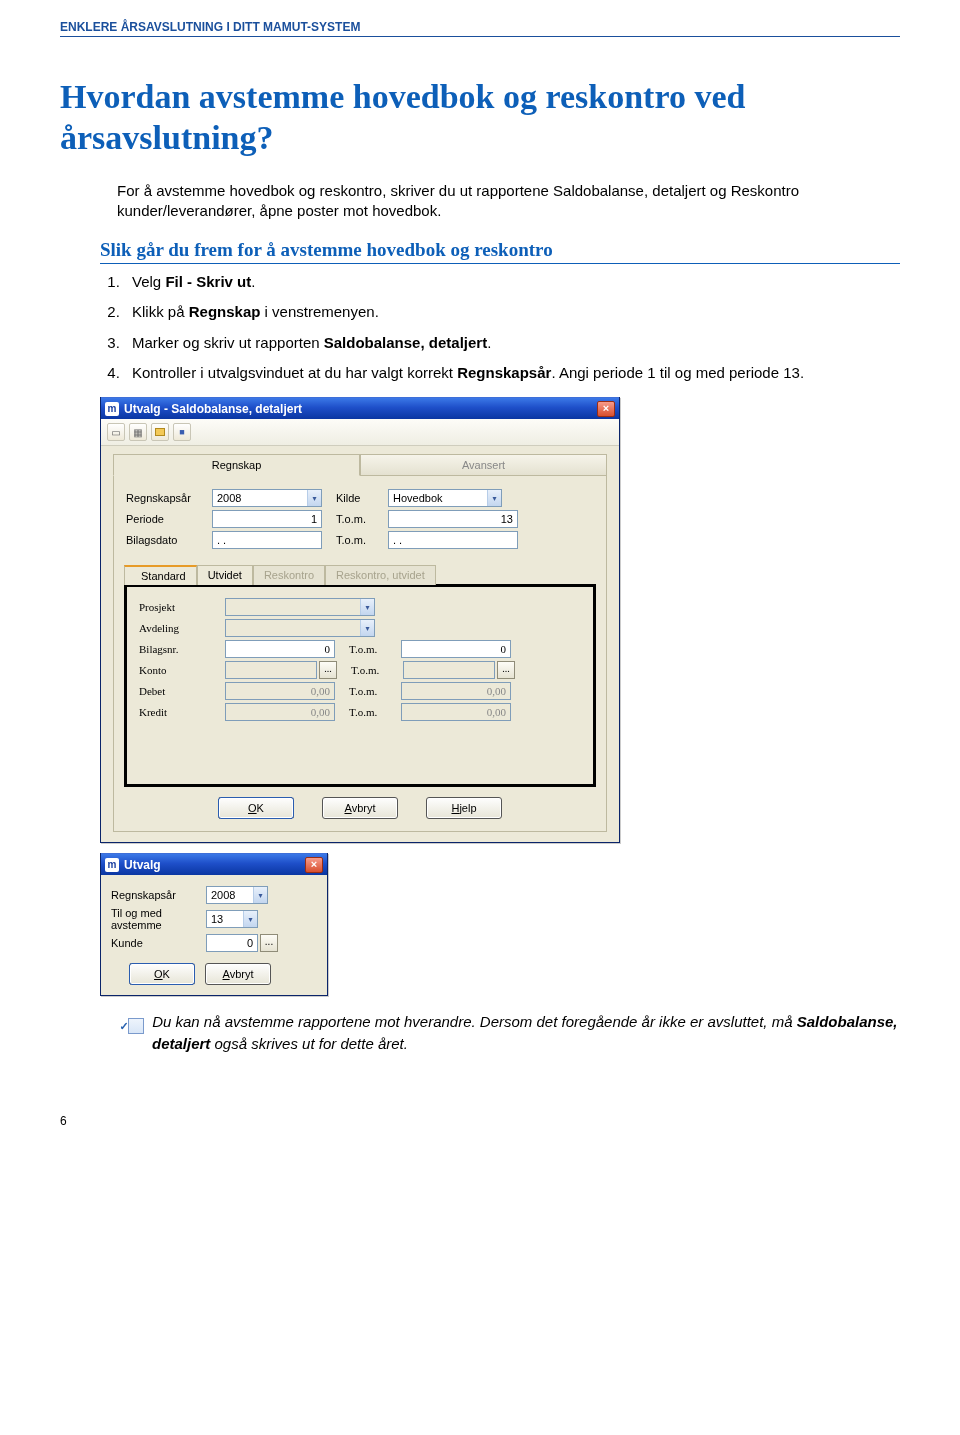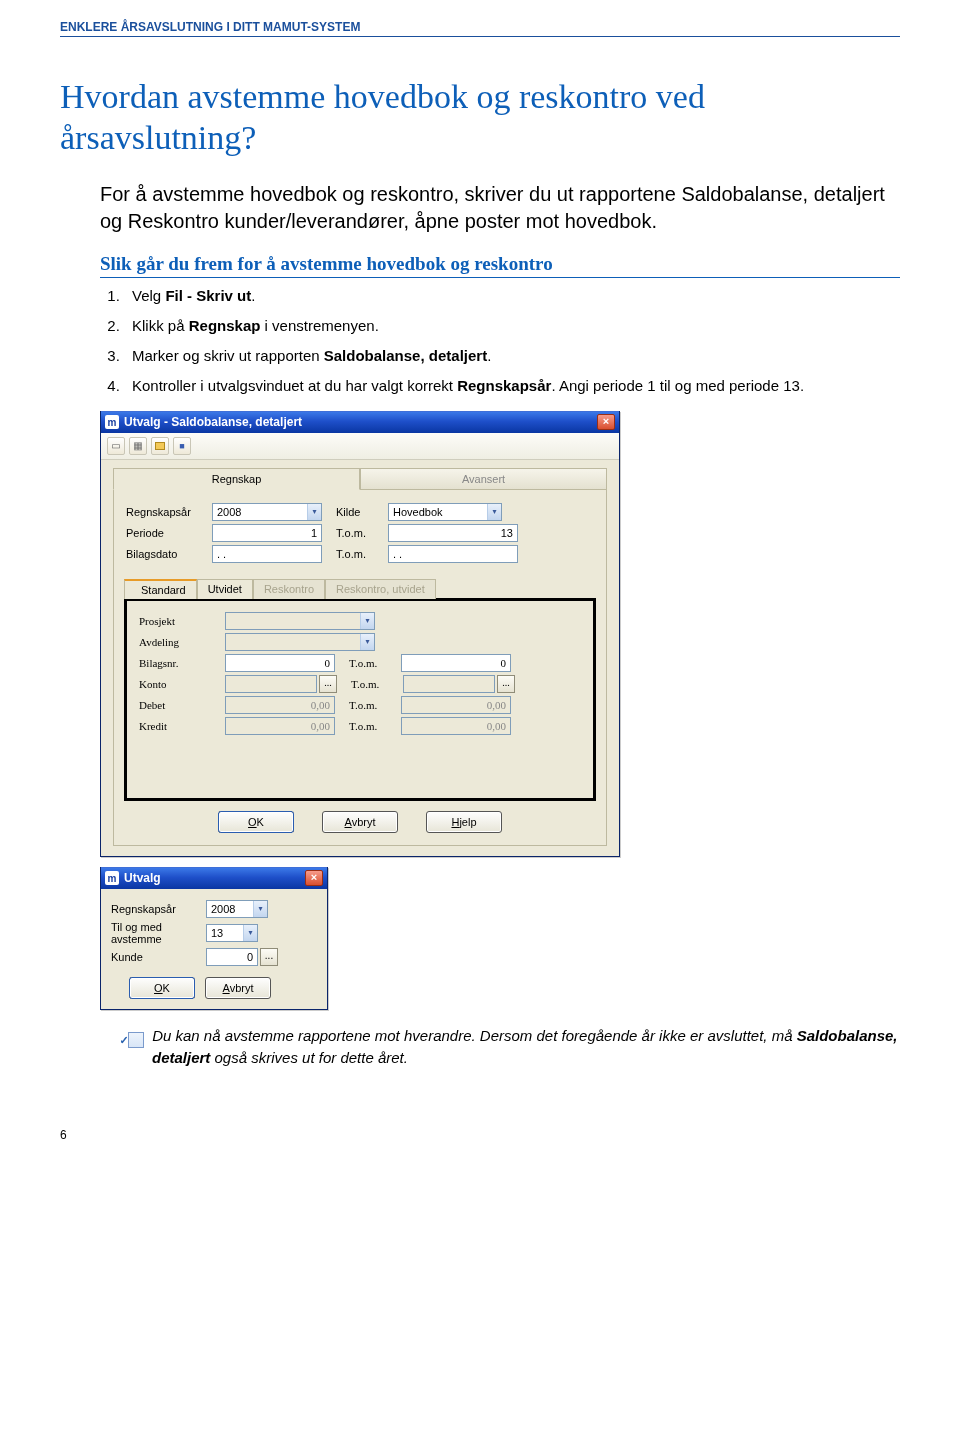--- a/index.html
+++ b/index.html
@@ -25,7 +25,7 @@
   h1 {
     color: #0d5fb8;
     font-family: Georgia, 'Times New Roman', serif;
-    font-weight: normal;
+    font-weight: bold;
     font-size: 34px;
     margin: 0 0 22px 0;
     line-height: 1.2;

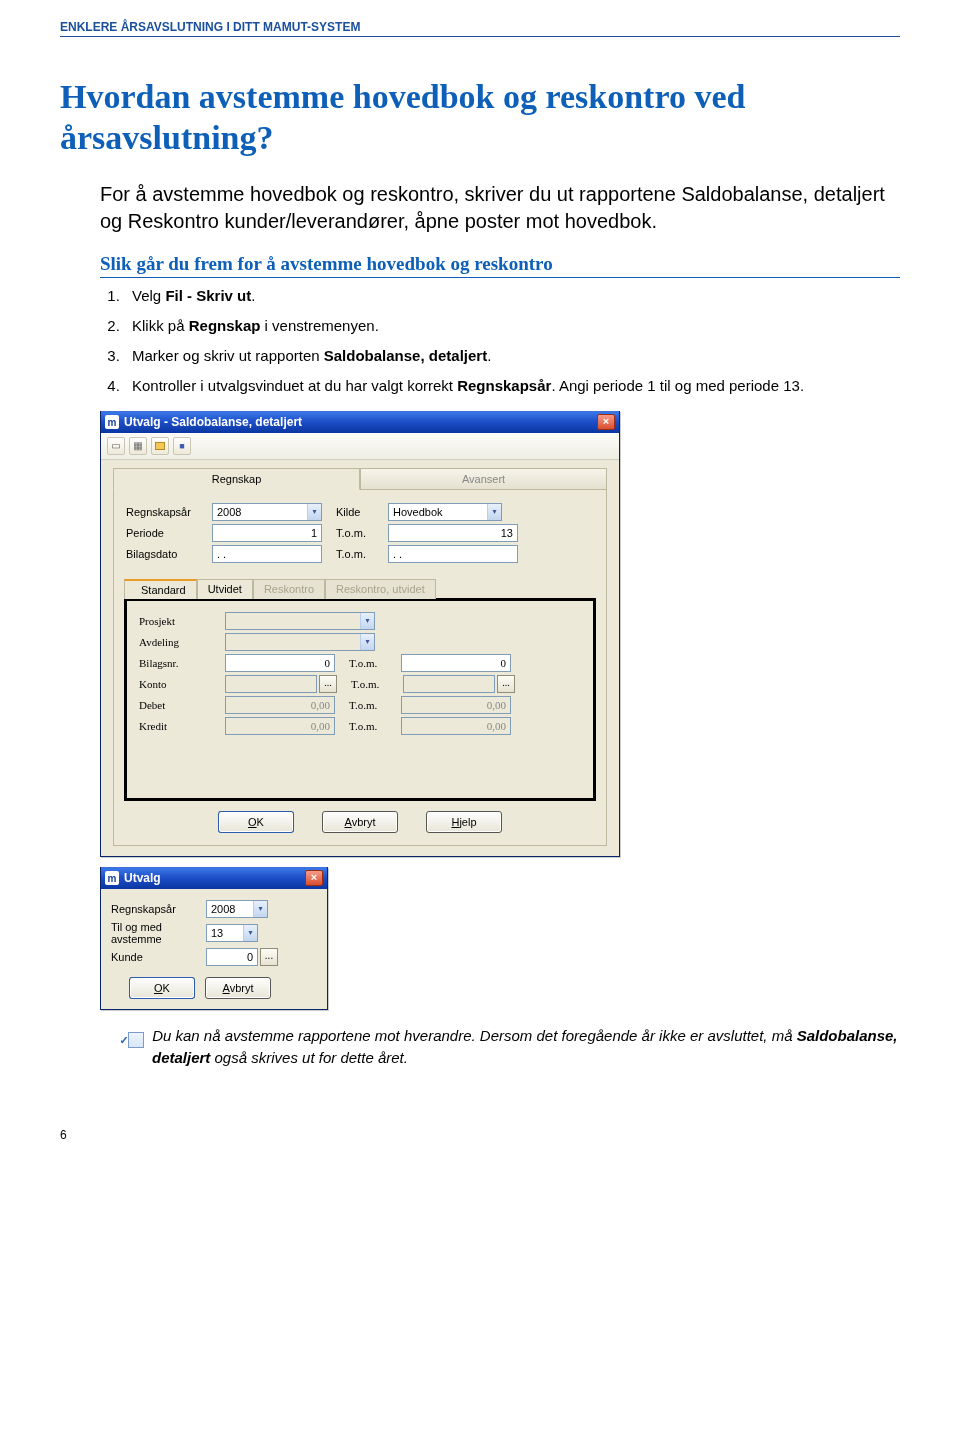--- a/index.html
+++ b/index.html
@@ -32,9 +32,9 @@
   }
   .intro-block { margin-left: 40px; }
   .intro {
-    font-size: 20px;
+    font-size: 15px;
     line-height: 1.35;
-    margin: 0 0 18px 0;
+    margin: 0 0 18px 17px;
   }
   h2 {
     color: #0d5fb8;

